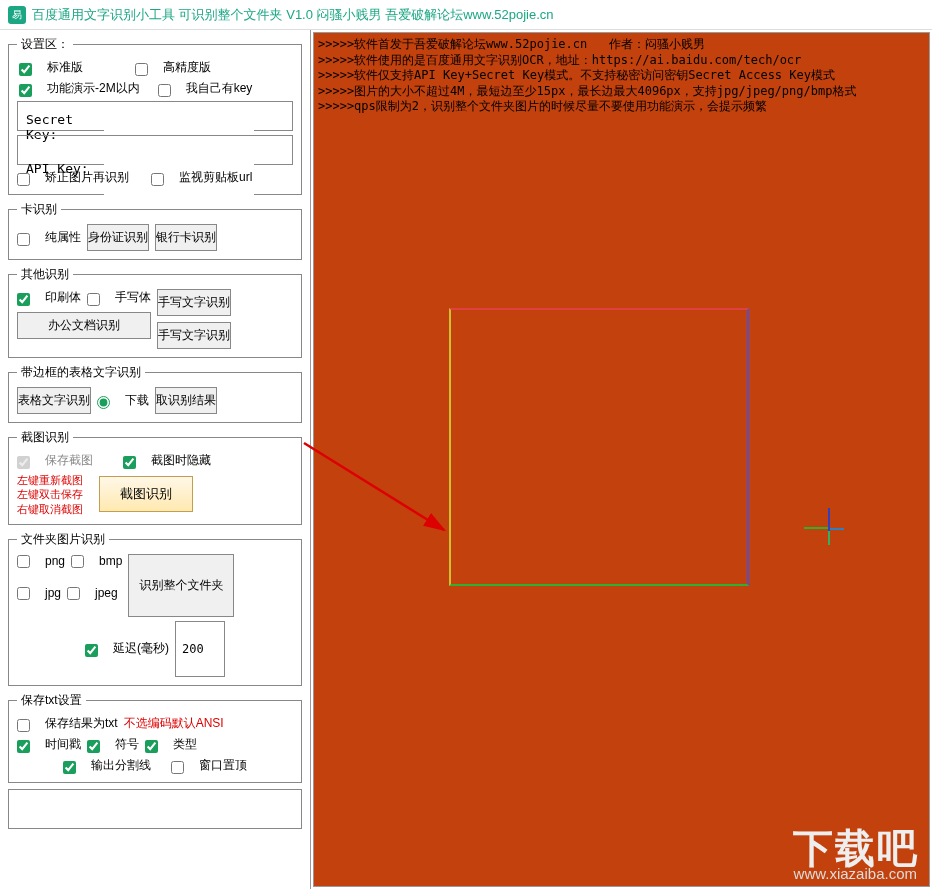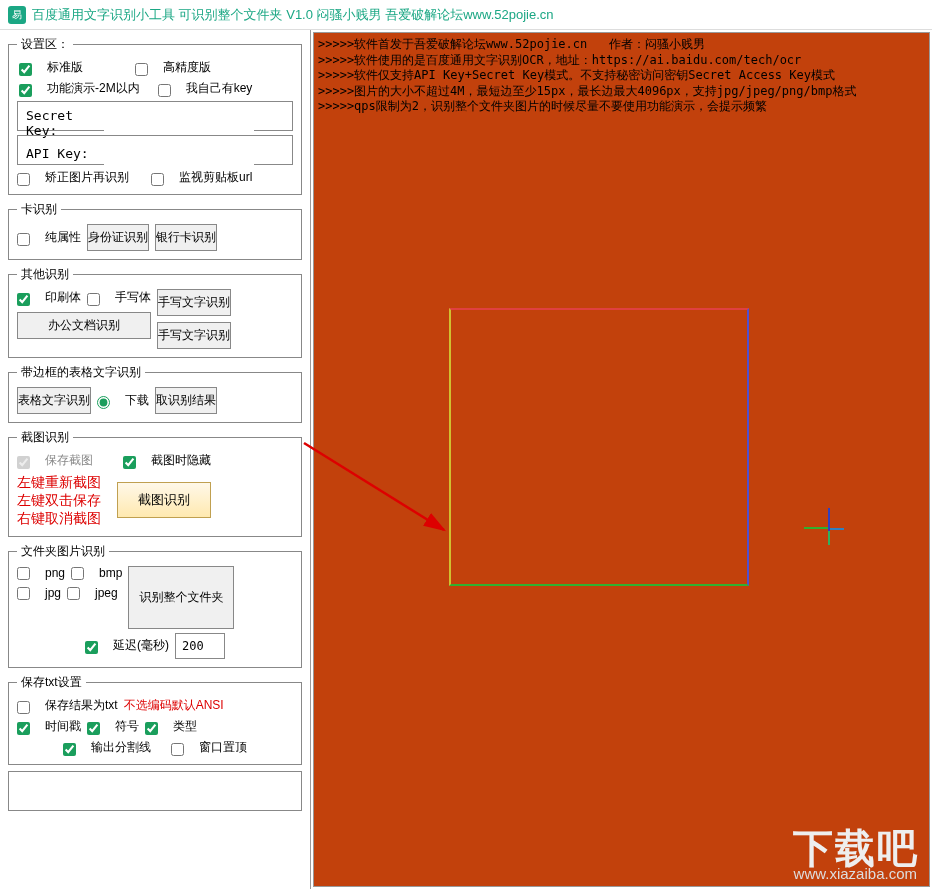--- a/index.html
+++ b/index.html
@@ -23,7 +23,7 @@
 input[type=text] { border: 1px solid #888; padding: 5px 6px; font-size: 12px; font-family: SimSun, monospace; }
 .keyinput { width: 240px; height: 30px; }
 .keyinput .lbl { display: inline-block; width: 78px; font-family: SimSun, monospace; font-size: 13px; }
-.red-text { color: #d00; font-size: 14px; line-height: 1.3; }
+.red-text { color: #d00; font-size: 11px; line-height: 1.3; }
 .settings-top { border: none; padding: 0 2px 4px 2px; }
 .img-row { display: flex; gap: 10px; margin-top: 6px; }
 .red-hint { color: #d00; font-size: 12px; }

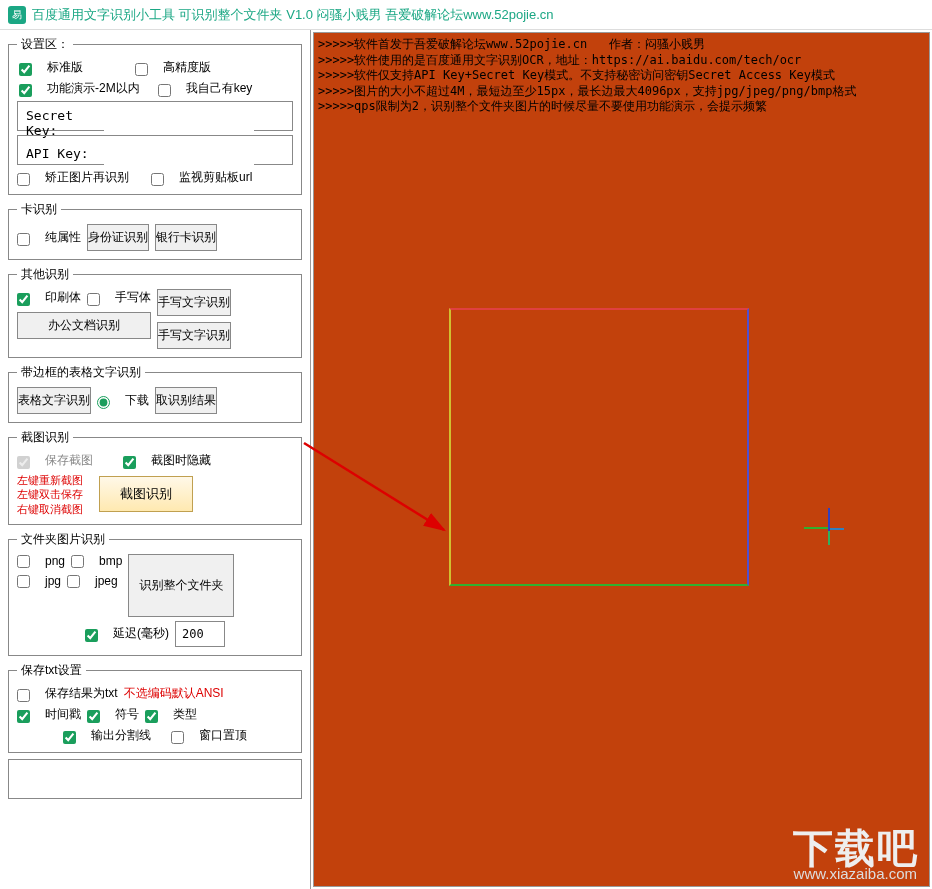--- a/index.html
+++ b/index.html
@@ -169,7 +169,7 @@
       <legend>文件夹图片识别</legend>
       <div class="row" style="align-items:flex-start">
         <div>
-          <div class="row" style="margin-bottom:6px">
+          <div class="row" style="margin-bottom:18px">
             <label class="cb">
                 <input type="checkbox" style="">
                 <span>png</span>

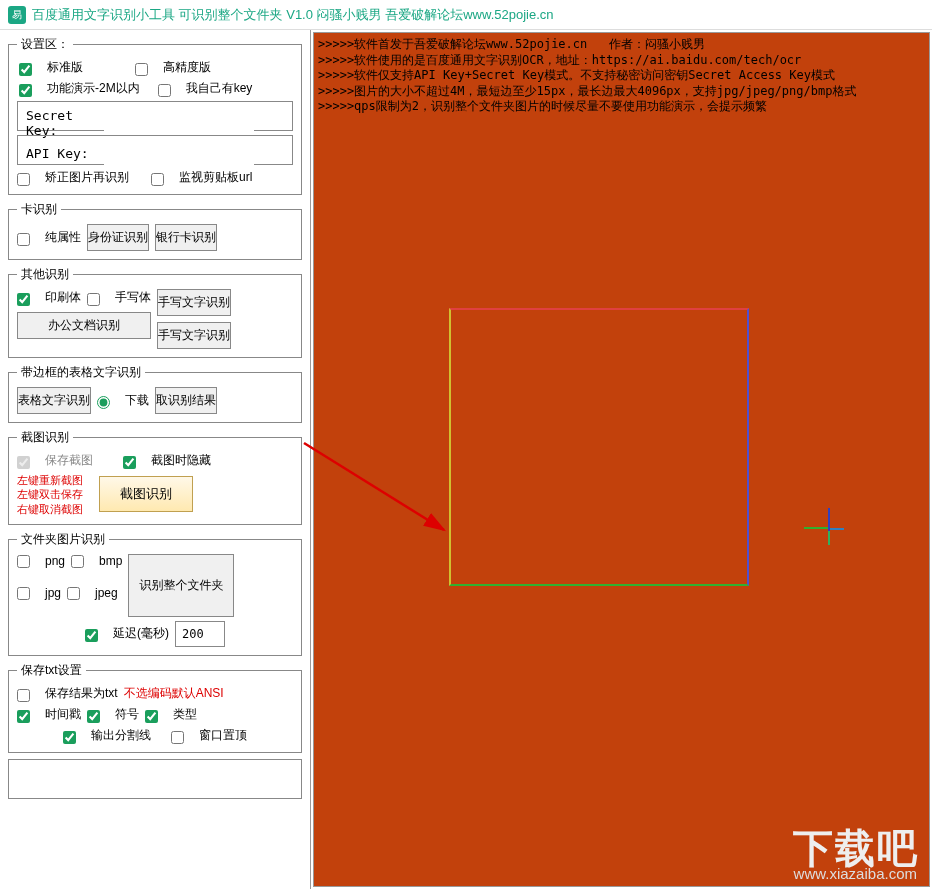--- a/index.html
+++ b/index.html
@@ -20,7 +20,7 @@
 .btn { background: #f0f0f0; border: 1px solid #888; padding: 4px 0; font-size: 12px; cursor: pointer; font-family: inherit; min-height: 26px; }
 .btn-wide { padding: 6px 14px; }
 .btn-highlight { background: linear-gradient(#fff8e8,#ffe9b0); border: 1px solid #c0a050; padding: 8px 20px; font-size: 13px; }
-input[type=text] { border: 1px solid #888; padding: 5px 6px; font-size: 12px; font-family: SimSun, monospace; }
+input[type=text] { border: 1px solid #888; padding: 20px 6px; font-size: 12px; font-family: SimSun, monospace; }
 .keyinput { width: 240px; height: 30px; }
 .keyinput .lbl { display: inline-block; width: 78px; font-family: SimSun, monospace; font-size: 13px; }
 .red-text { color: #d00; font-size: 11px; line-height: 1.3; }

